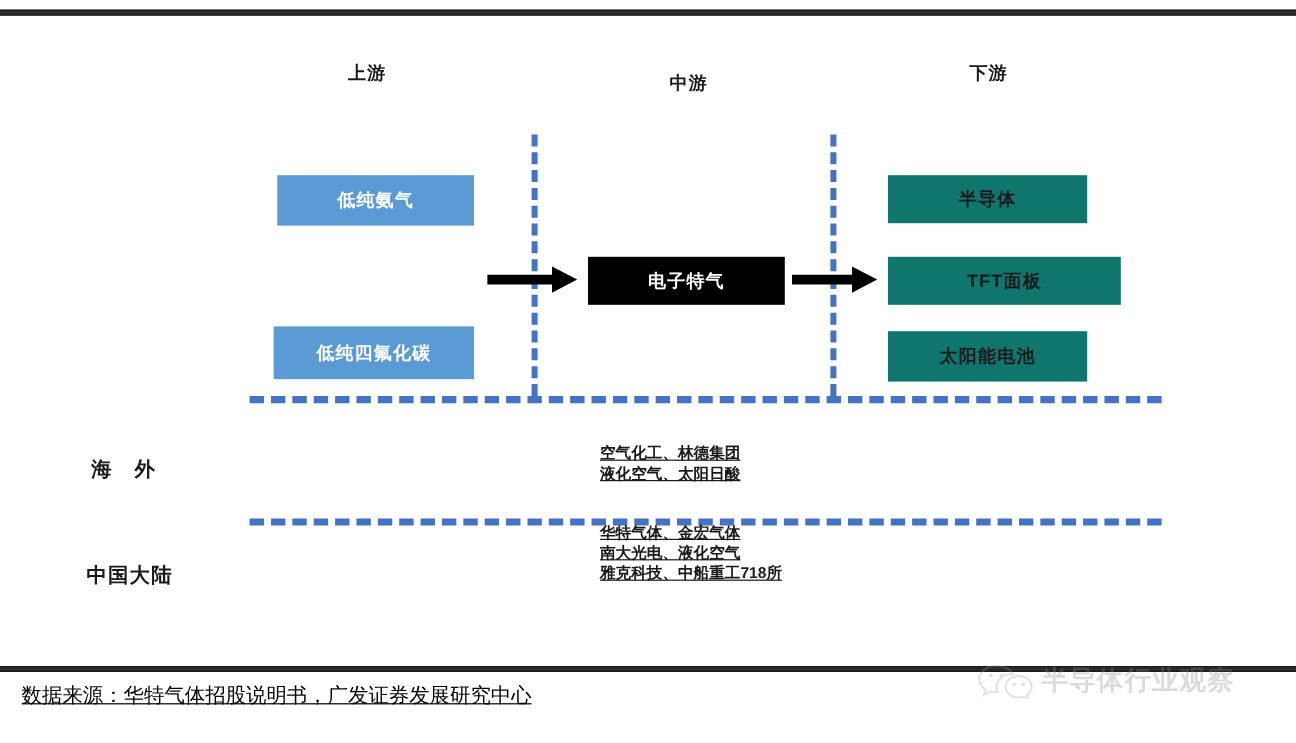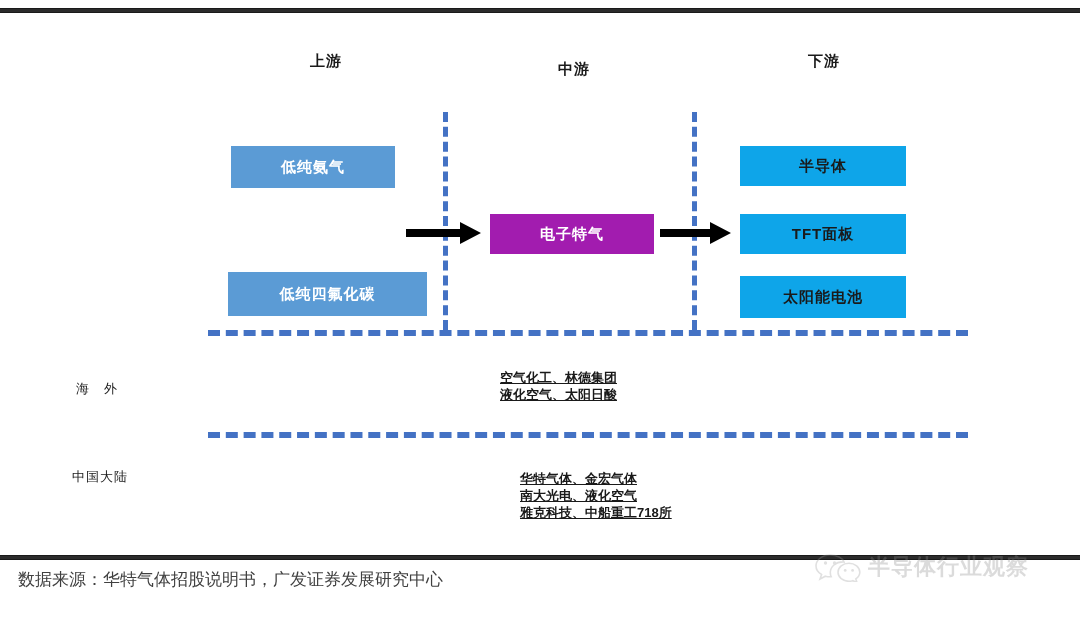--- a/index.html
+++ b/index.html
@@ -153,7 +153,7 @@
 
   <div class="top-rule"></div>
 
-  <div class="stage-header" style="left:276px; top:52px; width:100px;font-family:Liberation Mono, monospace;">上游</div>
+  <div class="stage-header" style="left:256px; top:52px; width:100px;font-family:Liberation Mono, monospace;">上游</div>
   <div class="stage-header" style="left:524px; top:60px; width:100px;text-align:center;">中游</div>
   <div class="stage-header" style="left:774px; top:52px; width:100px;">下游</div>
 

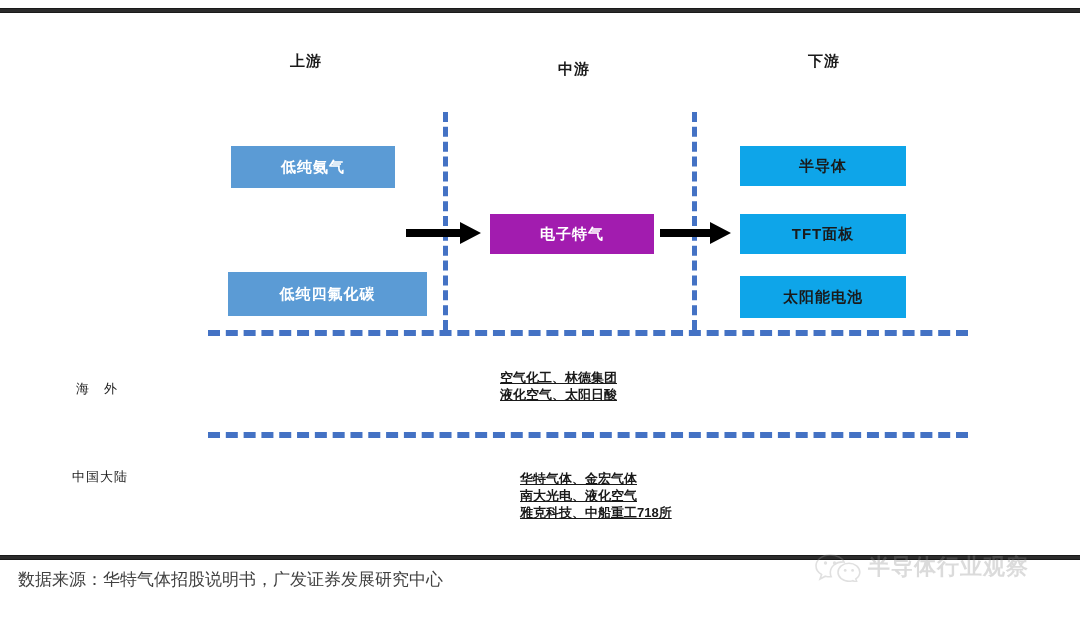--- a/index.html
+++ b/index.html
@@ -62,7 +62,7 @@
     color: #ffffff;
   }
   .node.downstream {
-    background: #0ea5e9;
+    background: #0f766e;
     color: #1a1a1a;
     font-weight: 700;
   }

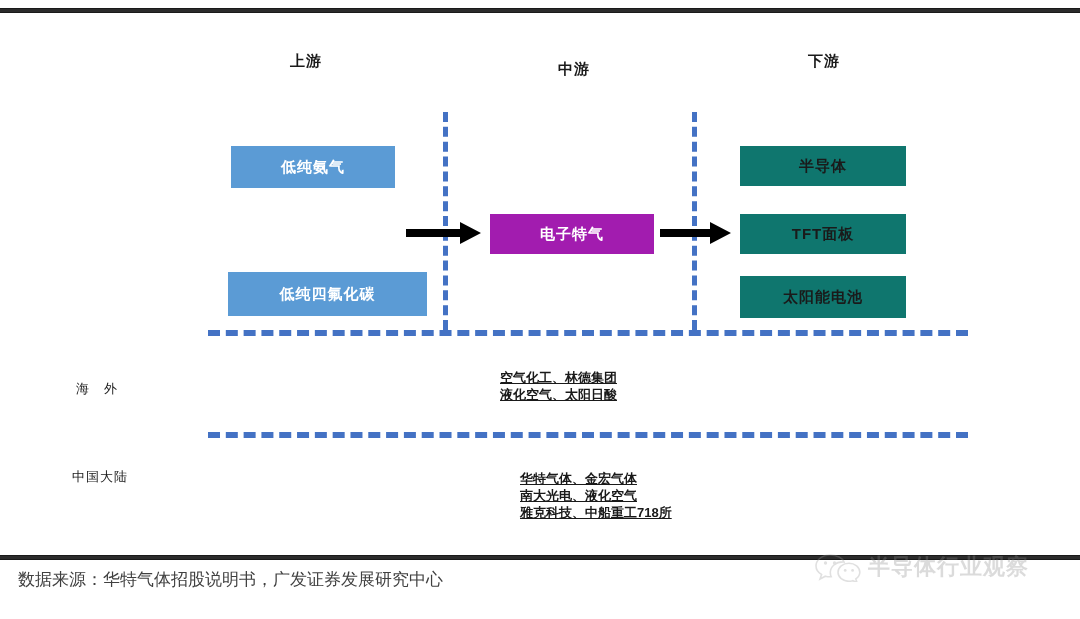--- a/index.html
+++ b/index.html
@@ -58,7 +58,7 @@
     color: #ffffff;
   }
   .node.midstream {
-    background: #a21caf;
+    background: #000000;
     color: #ffffff;
   }
   .node.downstream {

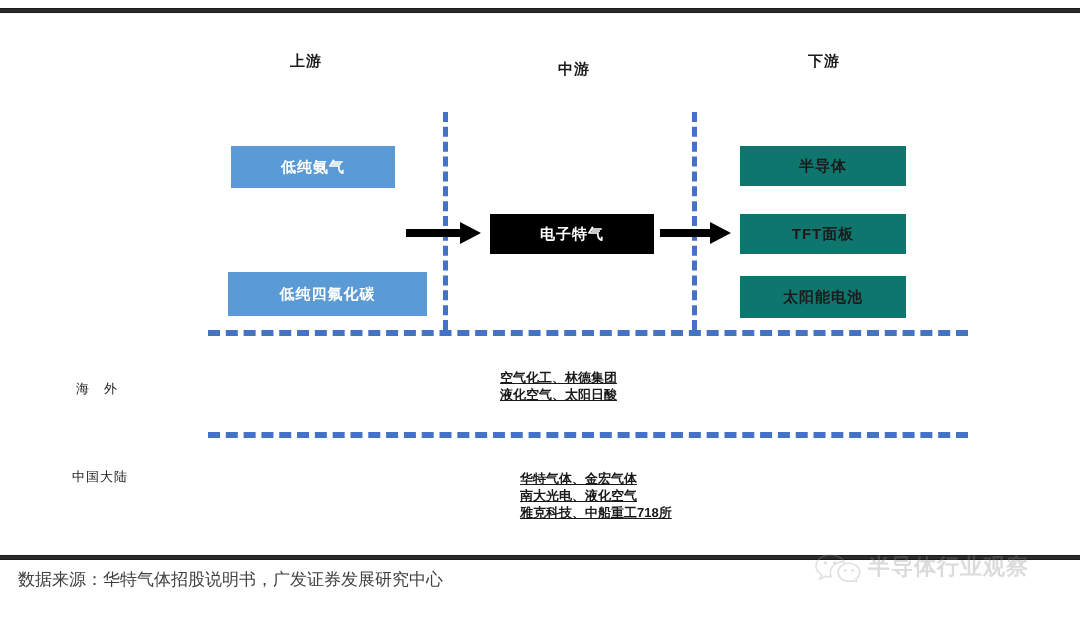--- a/index.html
+++ b/index.html
@@ -178,7 +178,7 @@
   </div>
 
   <div class="node downstream" style="left:740px; top:146px; width:166px; height:40px;">半导体</div>
-  <div class="node downstream" style="left:740px; top:214px; width:166px; height:40px;">TFT面板</div>
+  <div class="node downstream" style="left:740px; top:214px; width:194px; height:40px;">TFT面板</div>
   <div class="node downstream" style="left:740px; top:276px; width:166px; height:42px;">太阳能电池</div>
 
   <div class="hline" style="left:208px; top:330px; width:760px;"></div>

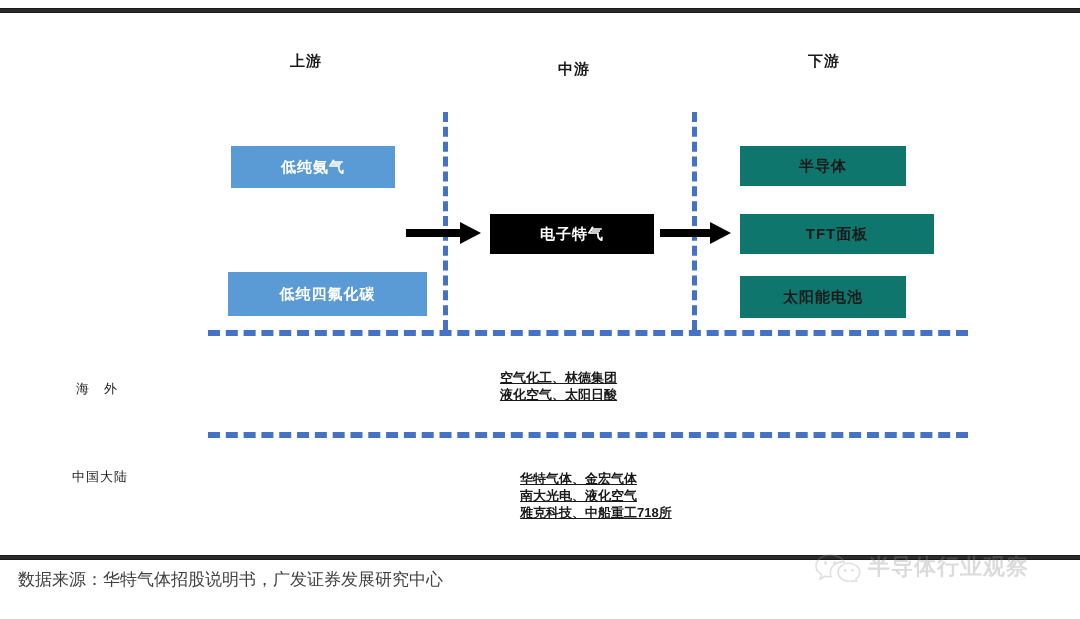--- a/index.html
+++ b/index.html
@@ -161,7 +161,7 @@
   <div class="vline" style="left:692px; top:112px; height:218px;"></div>
 
   <div class="node upstream" style="left:231px; top:146px; width:164px; height:42px;text-align:center;">低纯氨气</div>
-  <div class="node upstream" style="left:228px; top:272px; width:199px; height:44px;">低纯四氟化碳</div>
+  <div class="node upstream" style="left:228px; top:272px; width:167px; height:44px;">低纯四氟化碳</div>
 
   <div class="arrow" style="left:406px; top:220px; width:76px;">
     <svg width="76" height="26" viewBox="0 0 76 26">

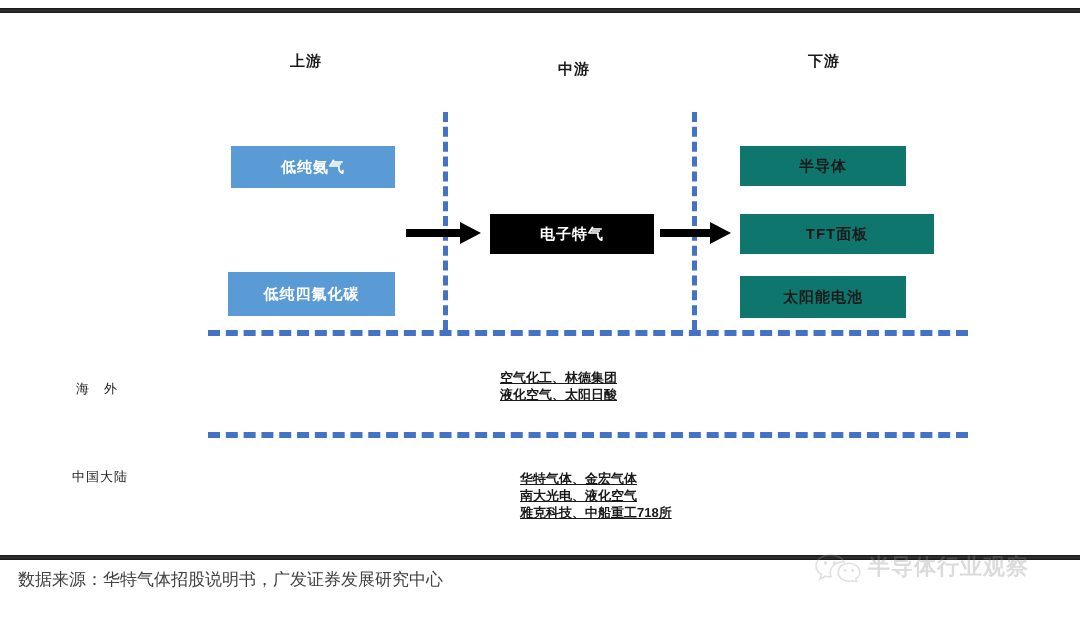--- a/index.html
+++ b/index.html
@@ -89,8 +89,8 @@
   
   .region-label {
     position: absolute;
-    font-size: 13px;
-    font-weight: 400;
+    font-size: 17px;
+    font-weight: 700;
     color: #1a1a1a;
     letter-spacing: 1px;
     white-space: nowrap;

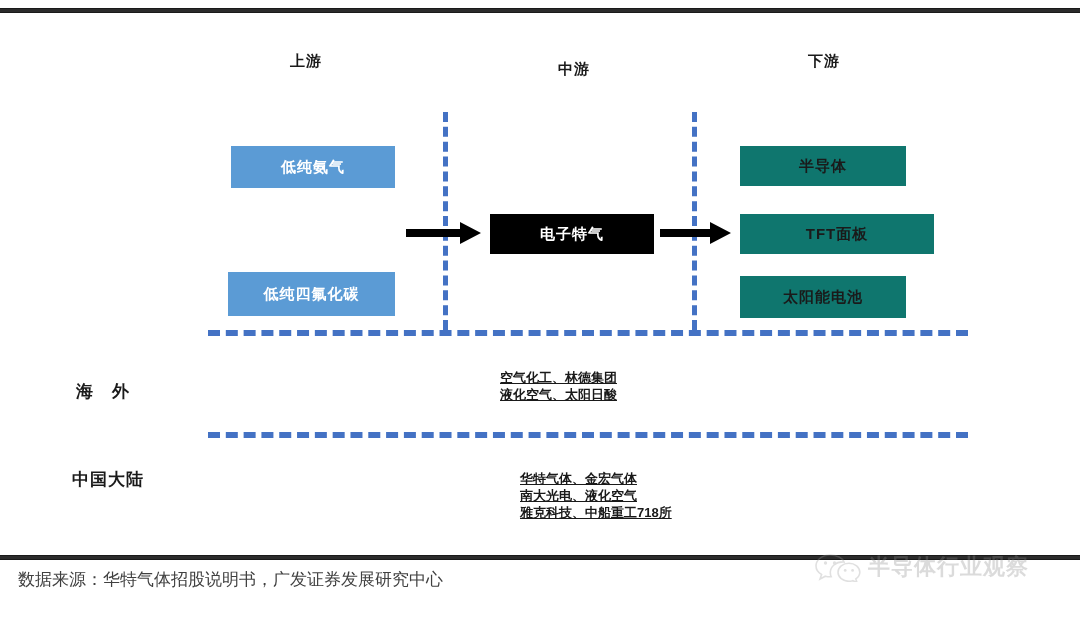--- a/index.html
+++ b/index.html
@@ -191,7 +191,7 @@
   </div>
 
   <div class="region-label" style="left:72px; top:468px;">中国大陆</div>
-  <div class="company-block" style="left:500px; top:470px;margin-left:20px;">
+  <div class="company-block" style="left:500px; top:435px;">
     <div>华特气体、金宏气体</div>
     <div>南大光电、液化空气</div>
     <div>雅克科技、中船重工718所</div>

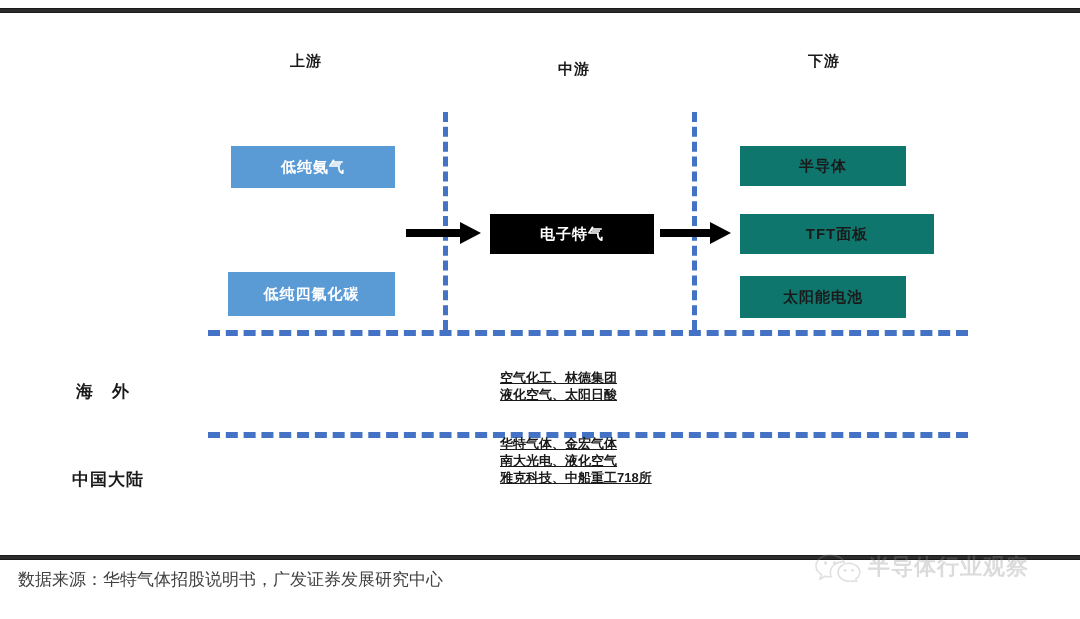--- a/index.html
+++ b/index.html
@@ -123,8 +123,9 @@
     top: 568px;
     font-size: 17px;
     font-family: "Liberation Serif", "DejaVu Serif", serif;
-    color: #404040;
-    white-space: nowrap;
+    color: #000000;
+    white-space: nowrap;
+    text-decoration: underline;
   }
 
   

